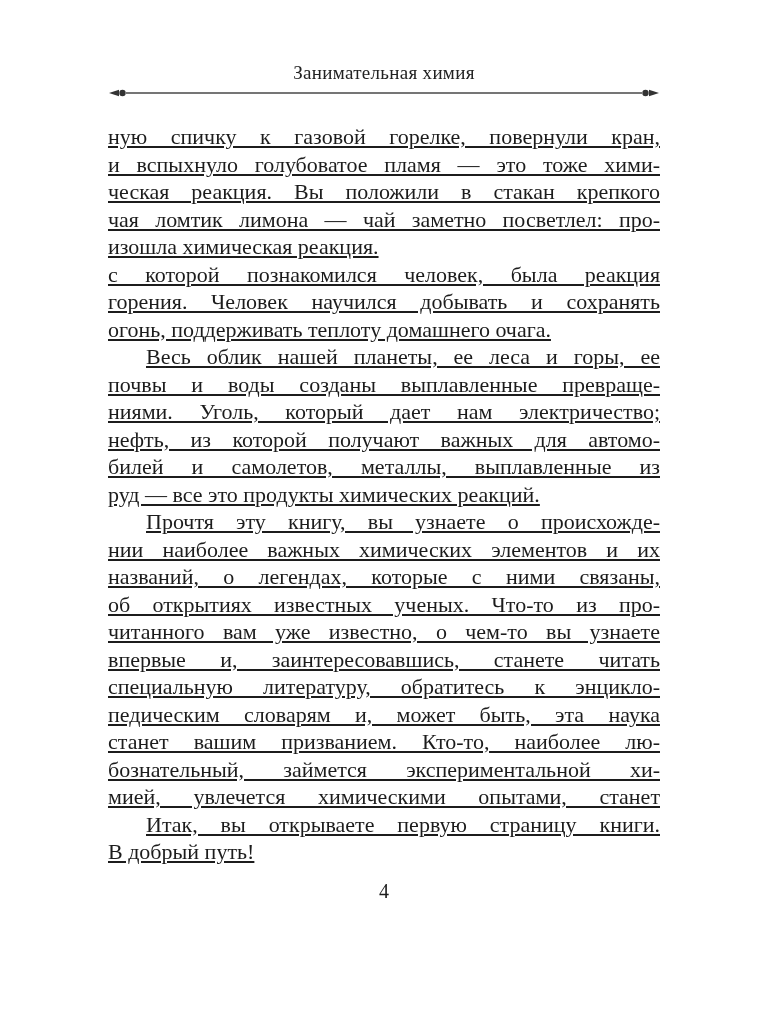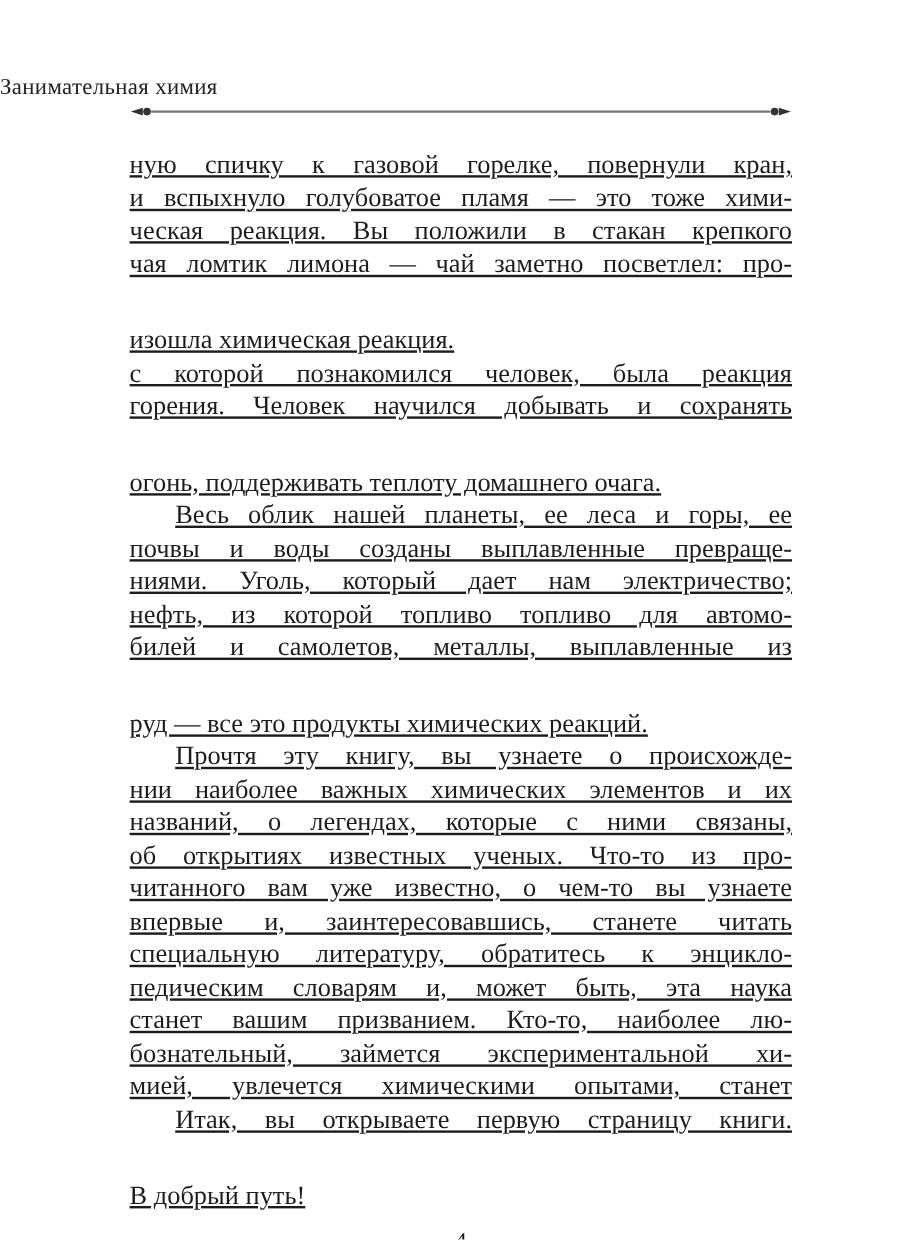--- a/index.html
+++ b/index.html
@@ -19,7 +19,7 @@
   }
   header { padding-top: 62px; }
   .running-title {
-    text-align: left;
+    text-align: center;
     font-size: 19px;
     line-height: 21px;
     letter-spacing: 0.3px;

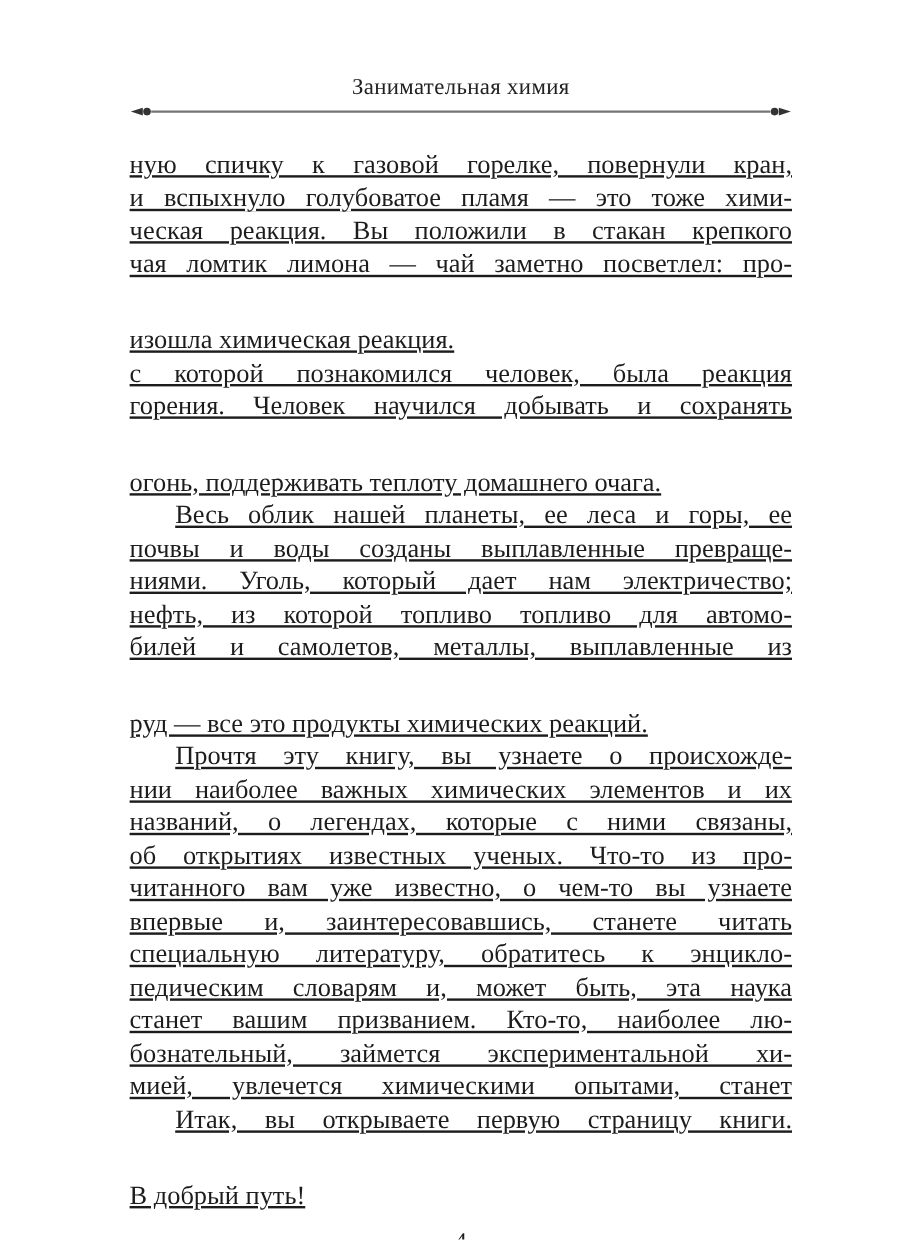--- a/index.html
+++ b/index.html
@@ -39,7 +39,7 @@
     text-align-last: justify;
     white-space: normal;
   }
-  .line.end { text-align-last: left; margin-top: 36px; }
+  .line.end { text-align-last: left; }
   .line.indent { text-indent: 38px; }
   footer {
     text-align: center;

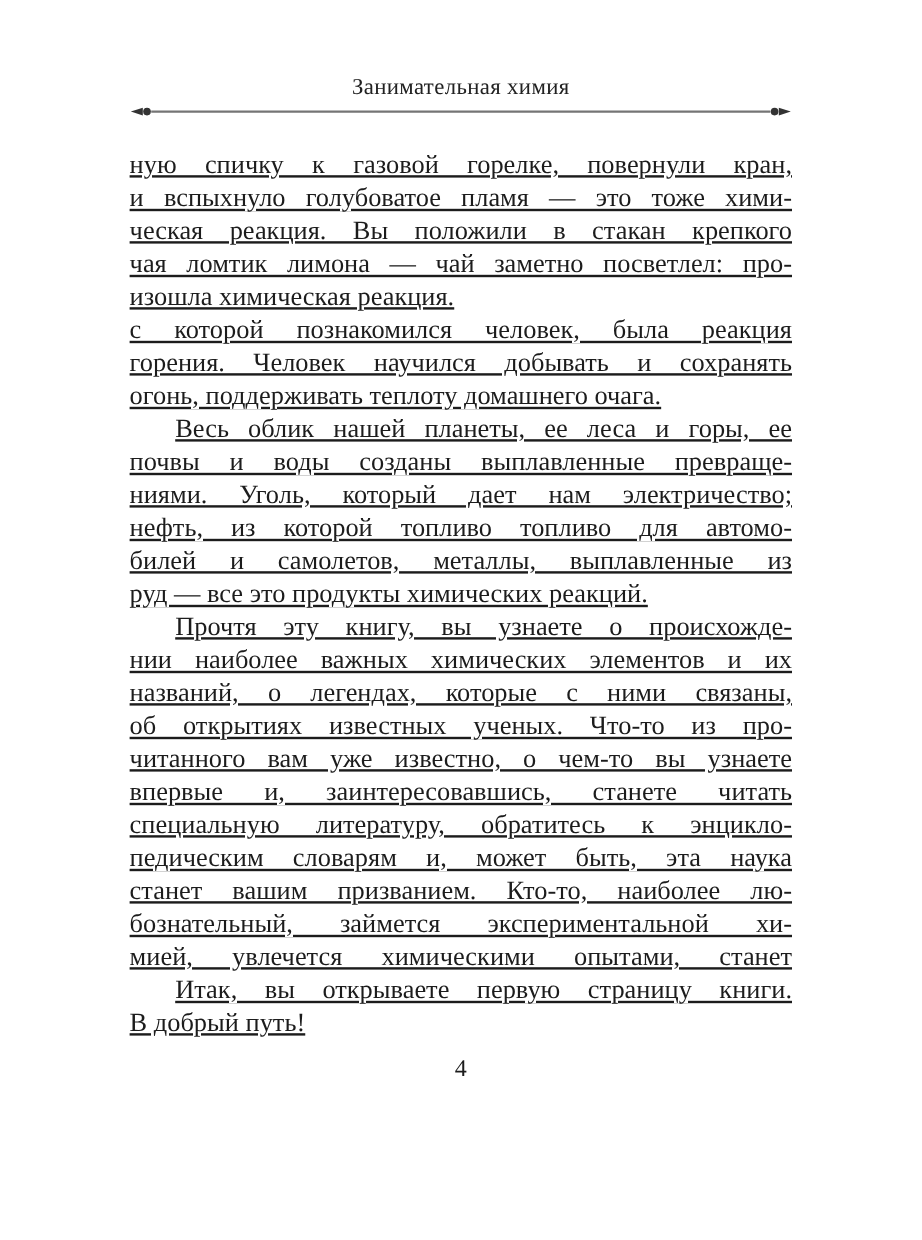--- a/index.html
+++ b/index.html
@@ -86,7 +86,7 @@
       <div class="line indent">Весь облик нашей планеты, ее леса и горы, ее</div>
       <div class="line">почвы и воды созданы выплавленные превраще-</div>
       <div class="line">ниями. Уголь, который дает нам электричество;</div>
-      <div class="line">нефть, из которой топливо топливо для автомо-</div>
+      <div class="line">нефть, из которой получают важных для автомо-</div>
       <div class="line">билей и самолетов, металлы, выплавленные из</div>
       <div class="line end">руд — все это продукты химических реакций.</div>
     </div>

